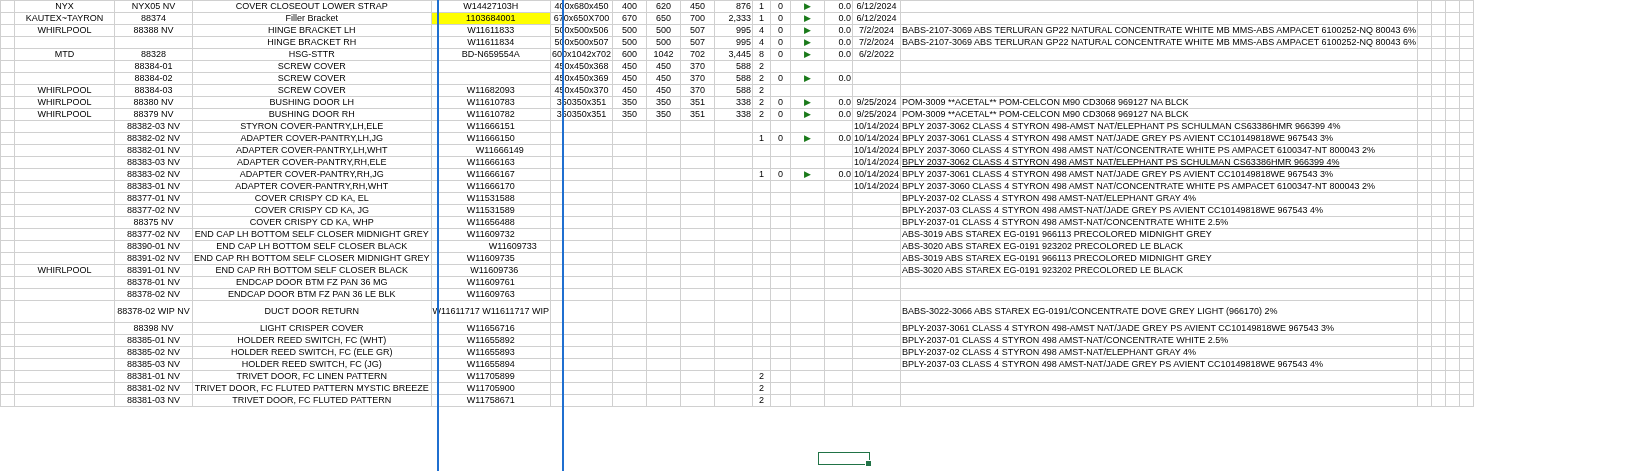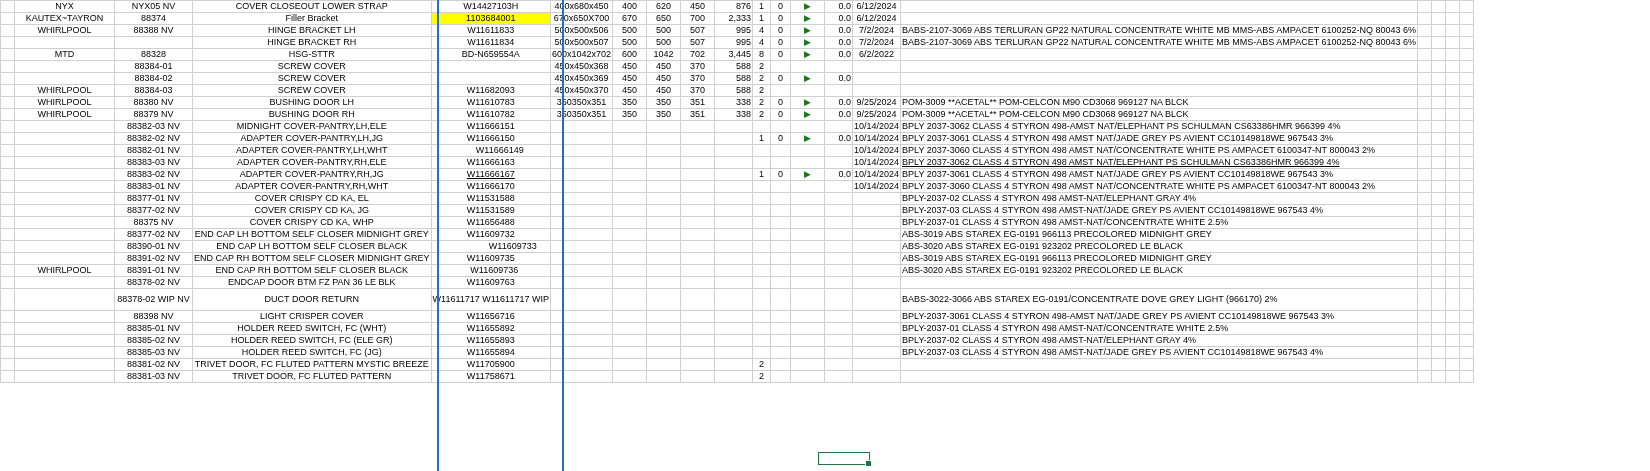--- a/index.html
+++ b/index.html
@@ -328,7 +328,7 @@
           <td class="rowhdr"></td>
           <td class="c"></td>
           <td class="c">88382-03 NV</td>
-          <td class="c">MIDNIGHT COVER-PANTRY,LH,ELE</td>
+          <td class="c">STYRON COVER-PANTRY,LH,ELE</td>
           <td class="c" style="color: rgb(0, 0, 0);">W11666151</td>
           <td class="c"></td>
           <td class="c"></td>

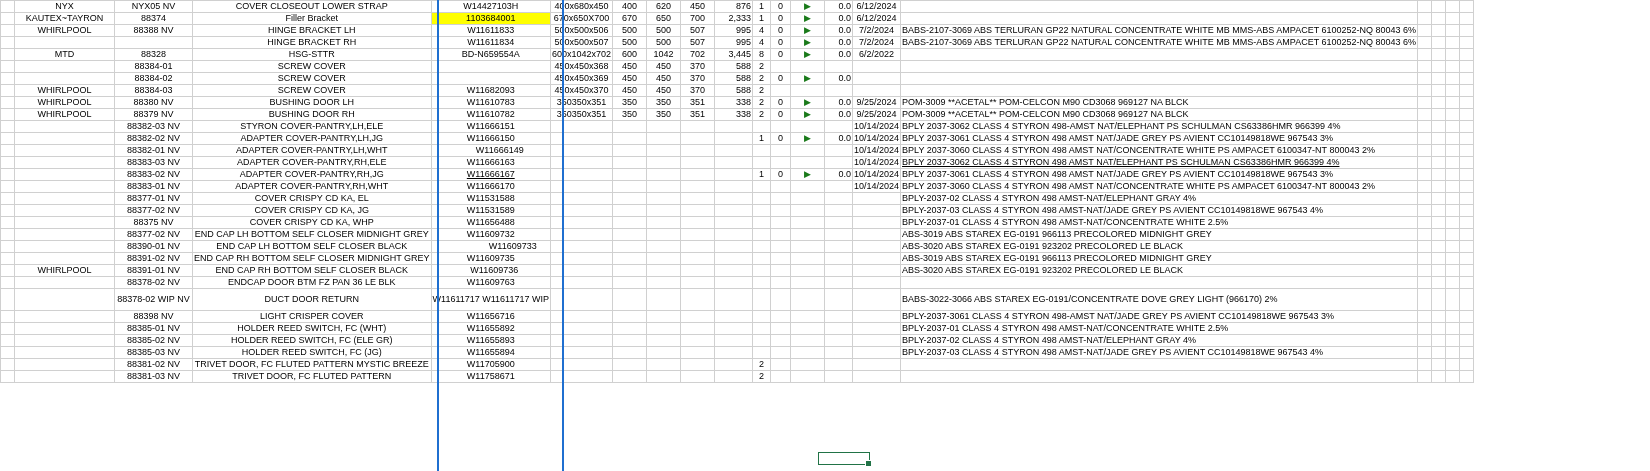--- a/index.html
+++ b/index.html
@@ -417,7 +417,7 @@
           <td class="c"></td>
           <td class="c">88383-02 NV</td>
           <td class="c">ADAPTER COVER-PANTRY,RH,JG</td>
-          <td class="c" style="color: rgb(0, 0, 0); text-decoration: underline;">W11666167</td>
+          <td class="c" style="color: rgb(0, 0, 0);">W11666167</td>
           <td class="c"></td>
           <td class="c"></td>
           <td class="c"></td>

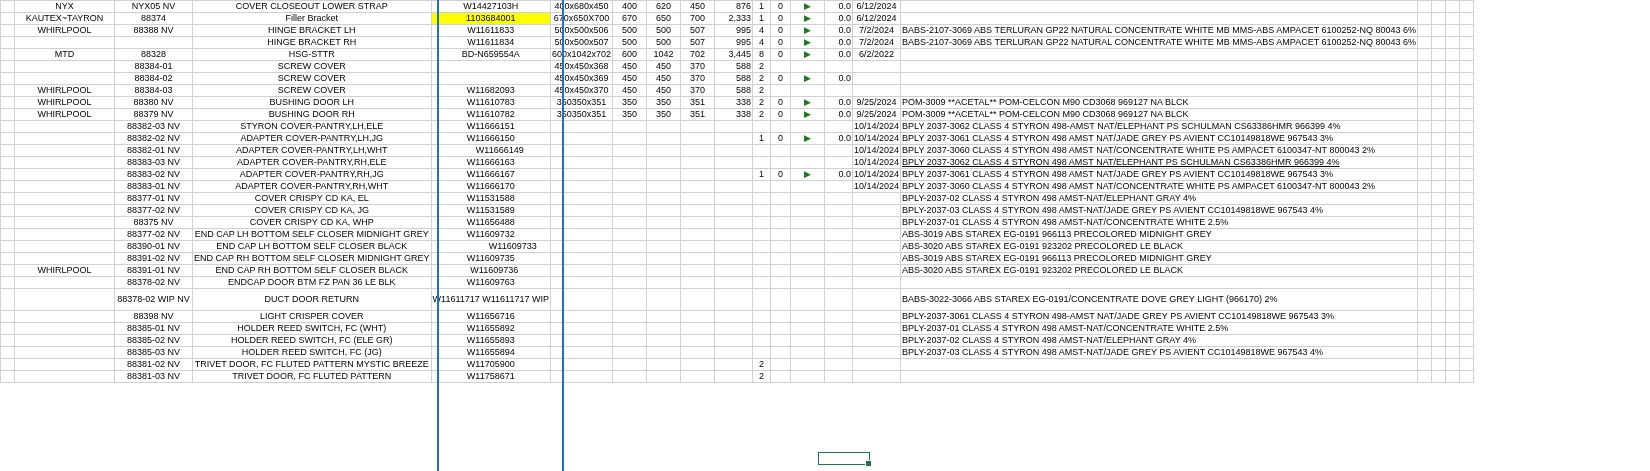--- a/index.html
+++ b/index.html
@@ -613,6 +613,28 @@
         <tr>
           <td class="rowhdr"></td>
           <td class="c"></td>
+          <td class="c">88378-01 NV</td>
+          <td class="c">ENDCAP DOOR BTM FZ PAN 36 MG</td>
+          <td class="c" style="color: rgb(0, 0, 0);">W11609761</td>
+          <td class="c"></td>
+          <td class="c"></td>
+          <td class="c"></td>
+          <td class="c"></td>
+          <td class="r"></td>
+          <td class="c"></td>
+          <td class="c"></td>
+          <td class="c"></td>
+          <td class="r"></td>
+          <td class="c"></td>
+          <td class="l" style="font-size: 9px; text-align: left;"></td>
+          <td class="c"></td>
+          <td class="c"></td>
+          <td class="c"></td>
+          <td class="c"></td>
+        </tr>
+        <tr>
+          <td class="rowhdr"></td>
+          <td class="c"></td>
           <td class="c">88378-02 NV</td>
           <td class="c">ENDCAP DOOR BTM FZ PAN 36 LE BLK</td>
           <td class="c" style="color: rgb(0, 0, 0);">W11609763</td>

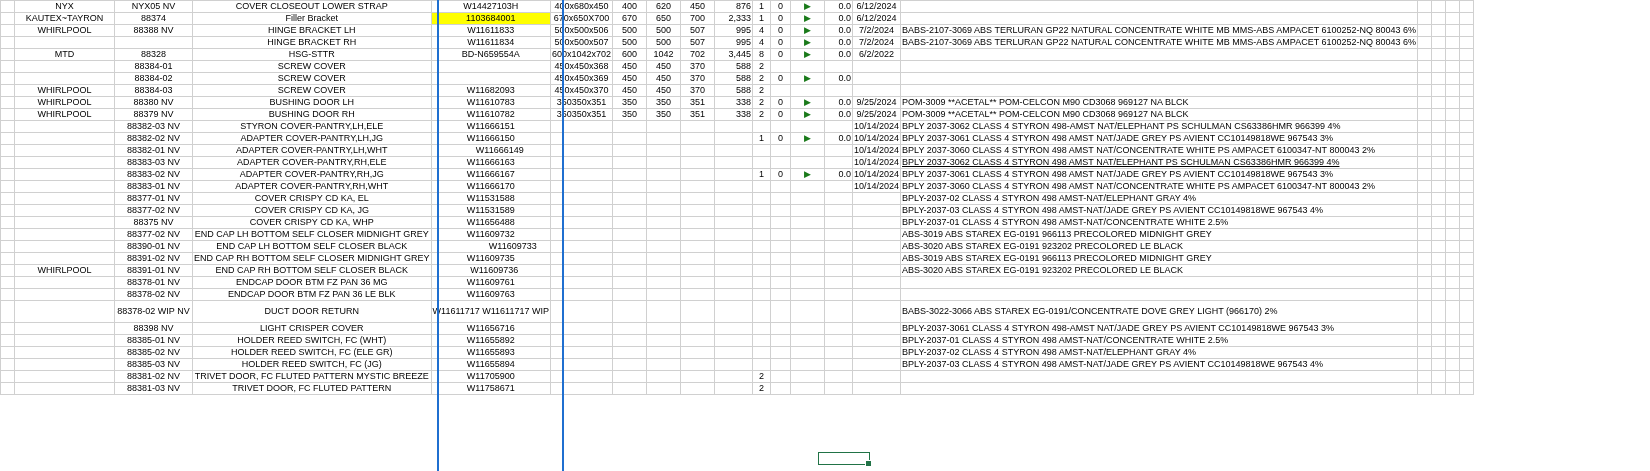--- a/index.html
+++ b/index.html
@@ -767,6 +767,28 @@
         <tr>
           <td class="rowhdr"></td>
           <td class="c"></td>
+          <td class="c">88381-01 NV</td>
+          <td class="c">TRIVET DOOR, FC LINEN PATTERN</td>
+          <td class="c" style="color: rgb(0, 0, 0);">W11705899</td>
+          <td class="c"></td>
+          <td class="c"></td>
+          <td class="c"></td>
+          <td class="c"></td>
+          <td class="r"></td>
+          <td class="c">2</td>
+          <td class="c"></td>
+          <td class="c"></td>
+          <td class="r"></td>
+          <td class="c"></td>
+          <td class="l" style="font-size: 9px; text-align: left;"></td>
+          <td class="c"></td>
+          <td class="c"></td>
+          <td class="c"></td>
+          <td class="c"></td>
+        </tr>
+        <tr>
+          <td class="rowhdr"></td>
+          <td class="c"></td>
           <td class="c">88381-02 NV</td>
           <td class="c">TRIVET DOOR, FC FLUTED PATTERN MYSTIC BREEZE</td>
           <td class="c" style="color: rgb(0, 0, 0);">W11705900</td>

